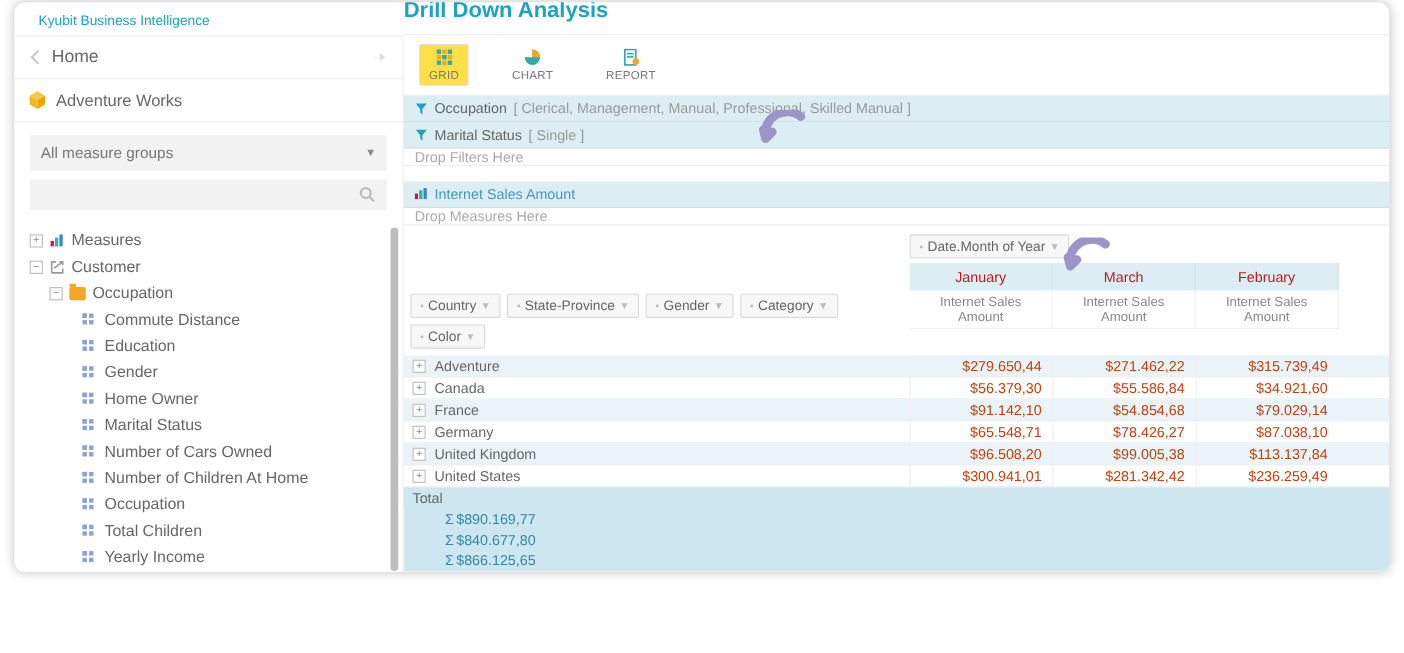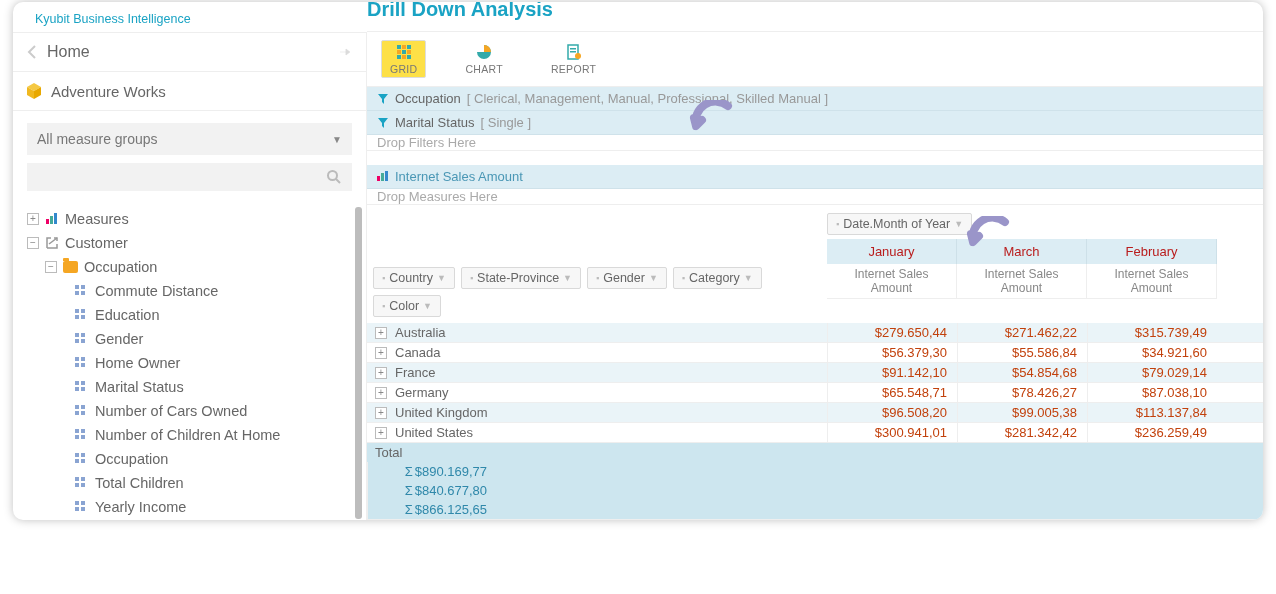--- a/index.html
+++ b/index.html
@@ -364,7 +364,7 @@
             <div class="data-row alt">
               <div class="row-label-cell">
                 <span class="expander">+</span>
-                <span>Australia</span>
+                <span>Adventure</span>
               </div>
               <div class="data-cell">$279.650,44</div>
               <div class="data-cell">$271.462,22</div>

